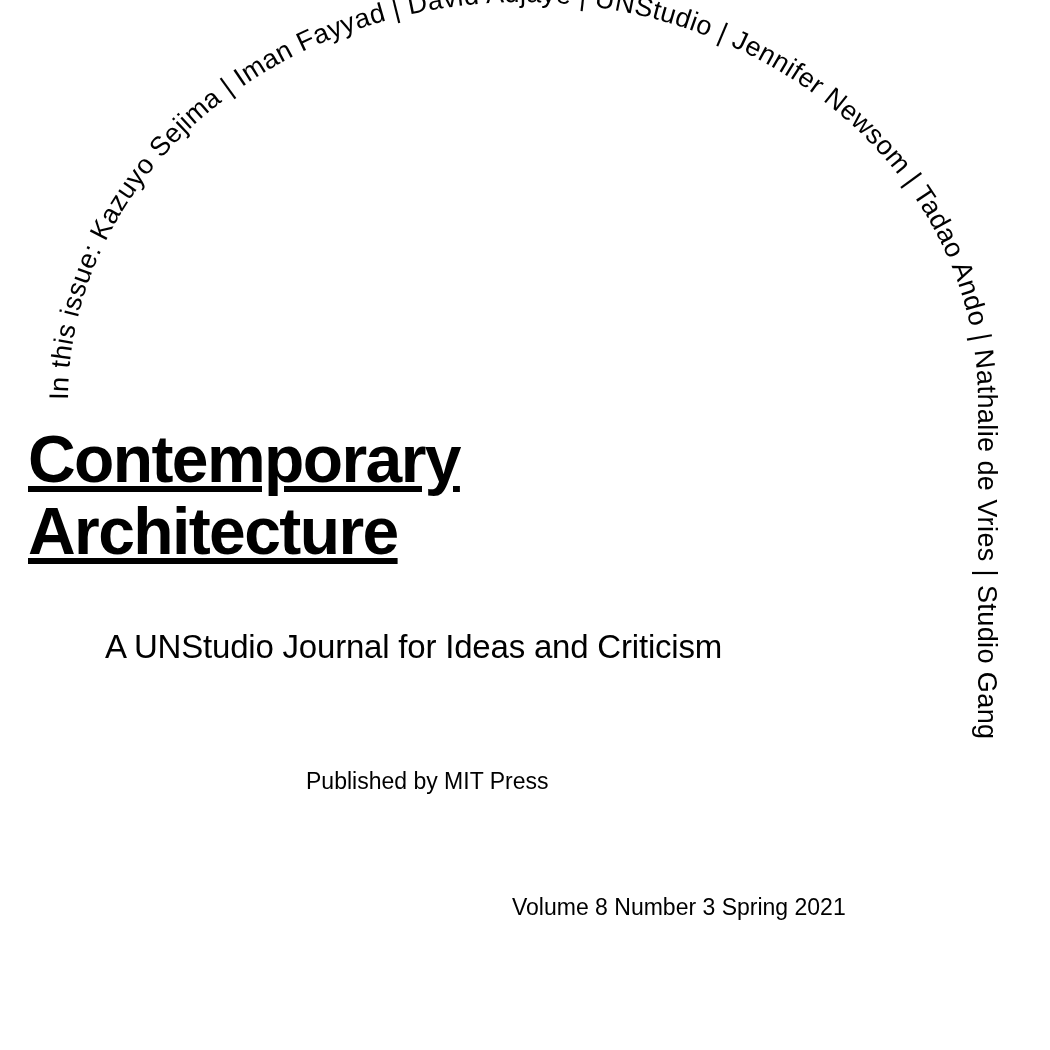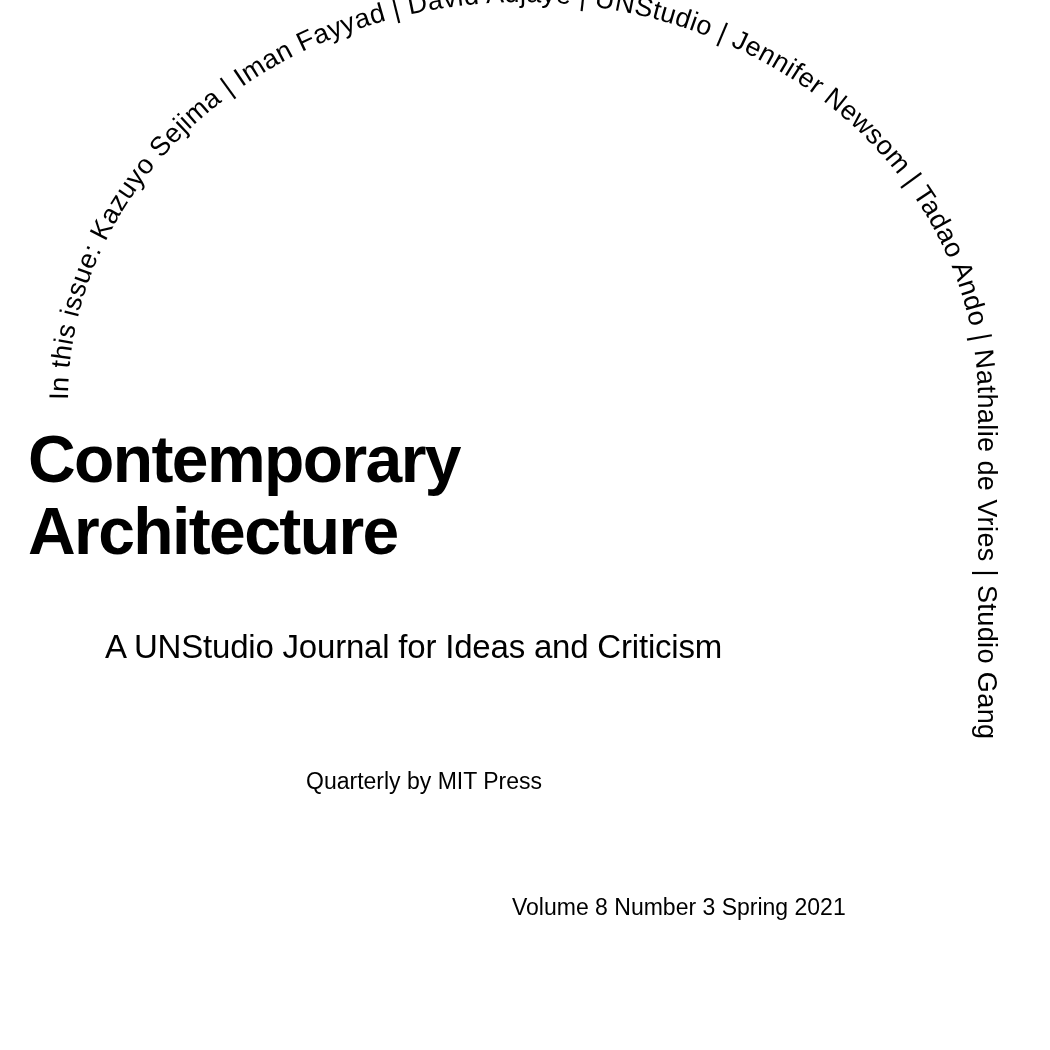--- a/index.html
+++ b/index.html
@@ -52,6 +52,7 @@
     letter-spacing: -1.6px;
     margin: 0;
     white-space: pre-line;
+    text-decoration: underline;
   }
 
   .subtitle {

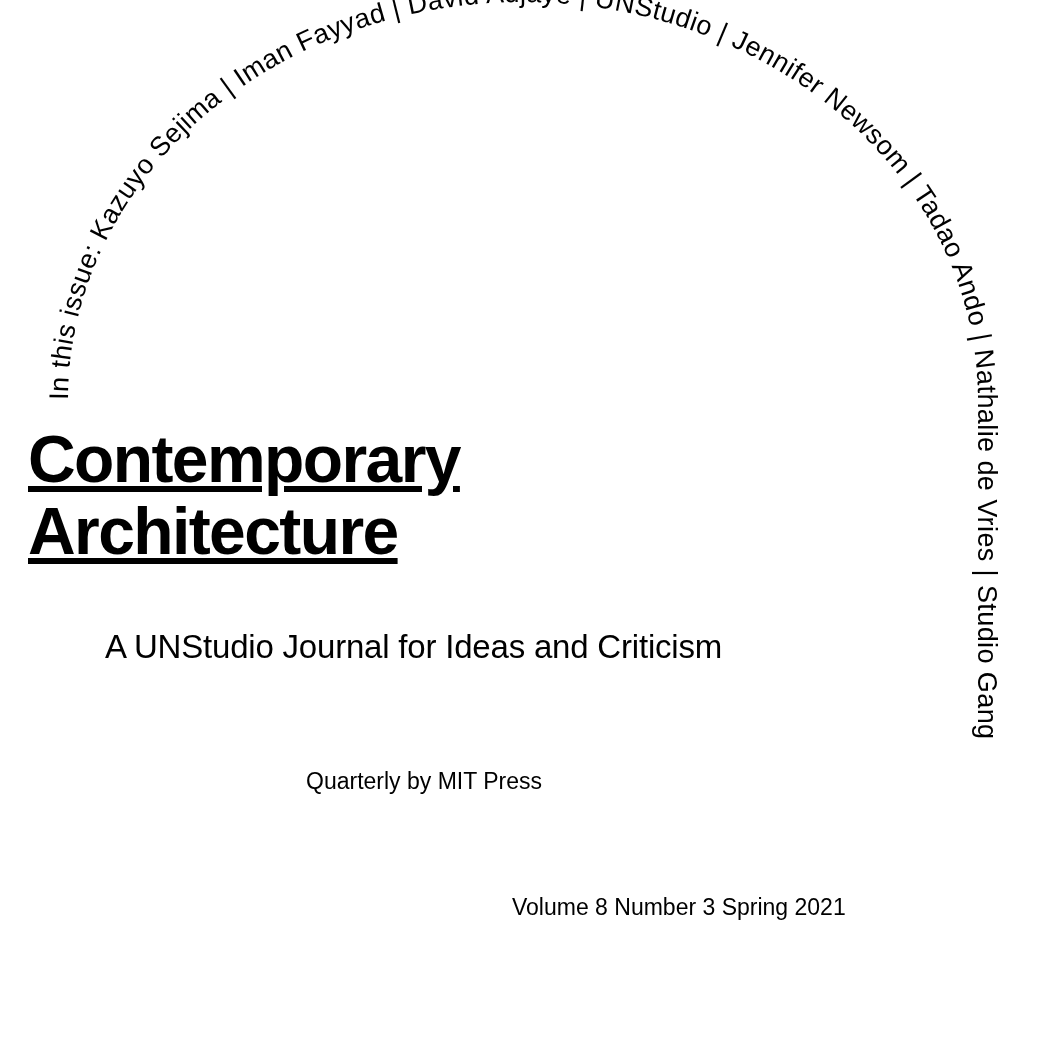--- a/index.html
+++ b/index.html
@@ -106,7 +106,7 @@
 
   <p class="subtitle">A UNStudio Journal for Ideas and Criticism</p>
 
-  <p class="publisher">Quarterly by MIT Press</p>
+  <p class="publisher">Published by MIT Press</p>
 
   <p class="issue-line">Volume 8 Number 3 Spring 2021</p>
 

